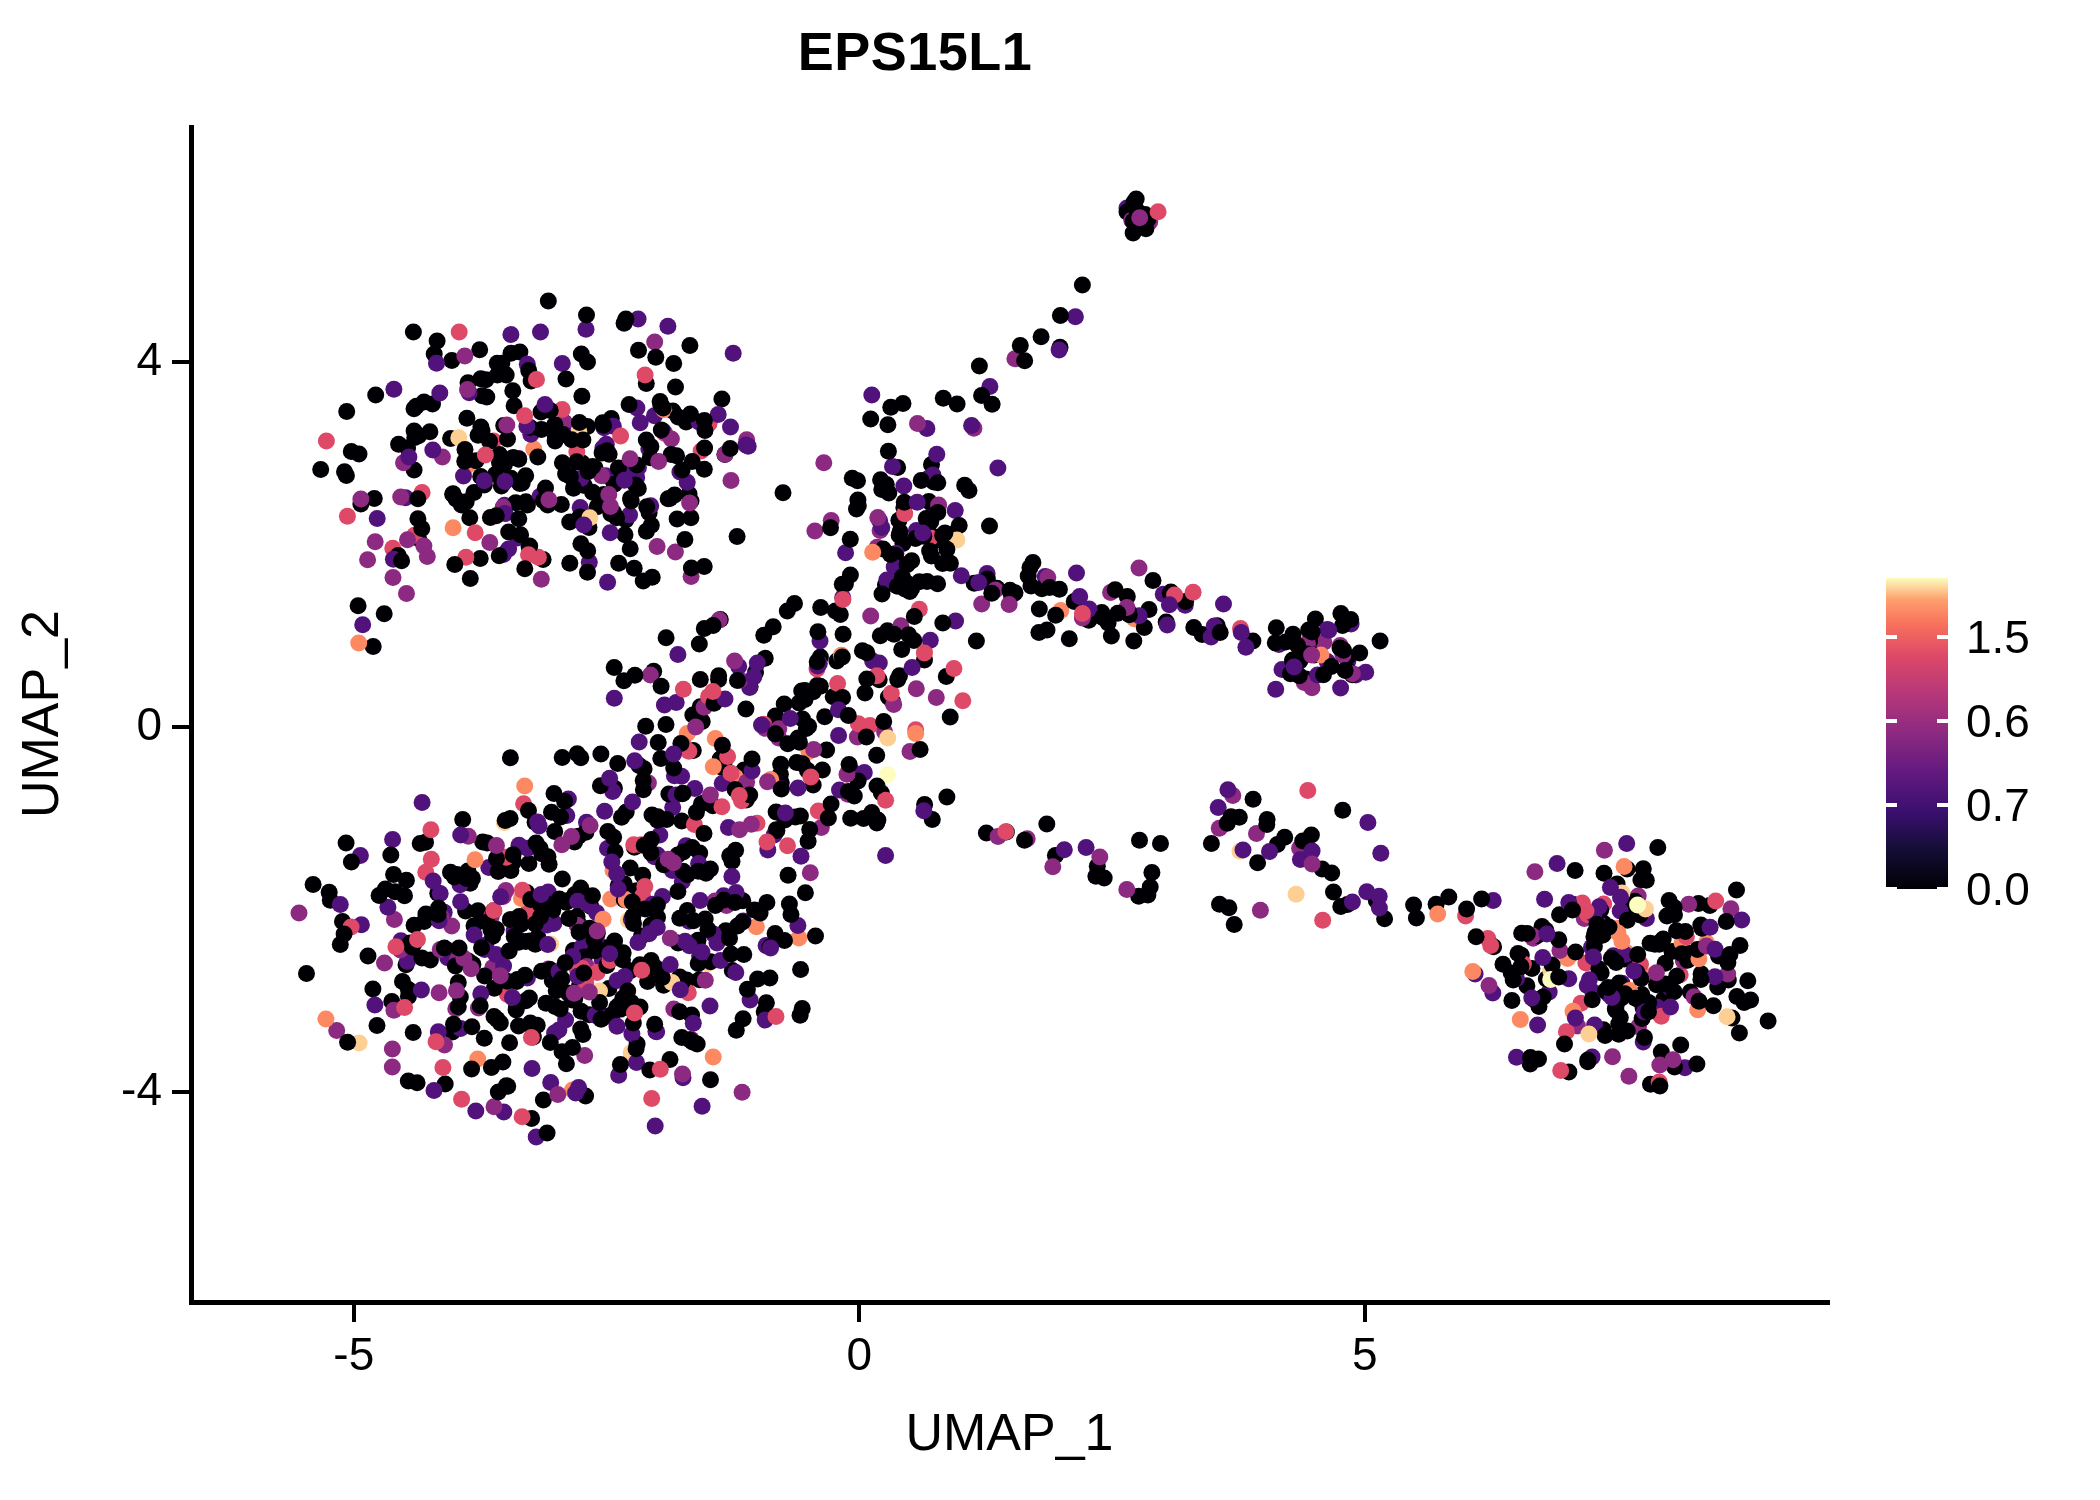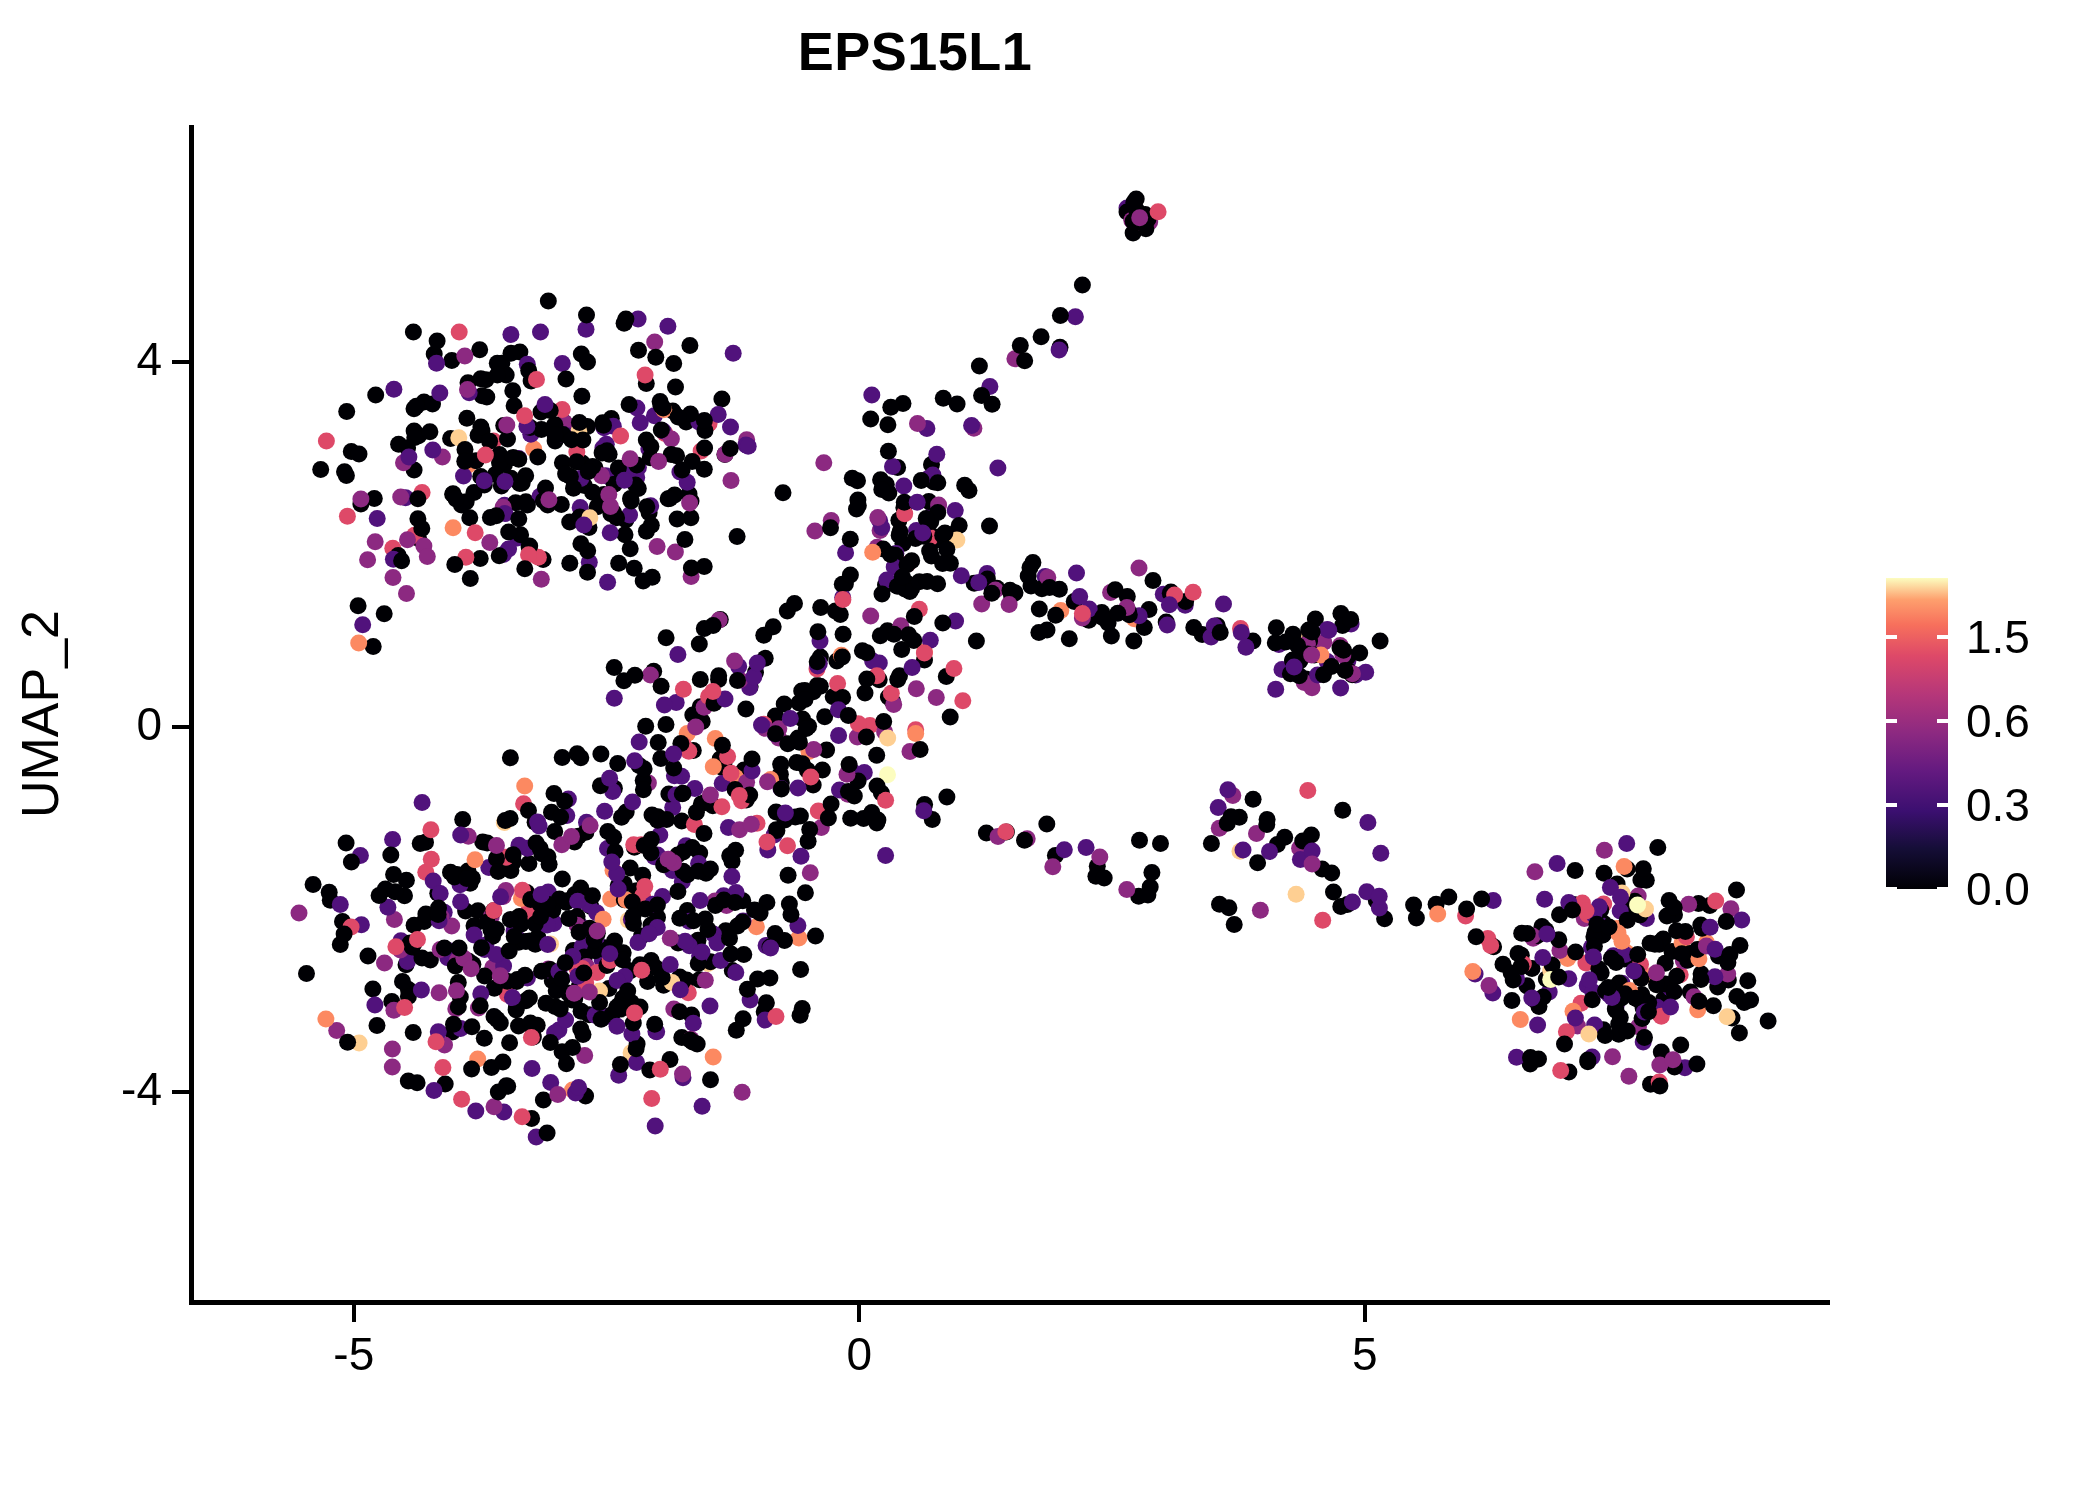--- a/index.html
+++ b/index.html
@@ -1971,7 +1971,7 @@
     <div id="legend-labels">
         <div class="legend-label" style="top: 58.8378px;">1.5</div>
         <div class="legend-label" style="top: 142.892px;">0.6</div>
-        <div class="legend-label" style="top: 226.946px;">0.3</div>
+        <div class="legend-label" style="top: 226.946px;">0.7</div>
         <div class="legend-label" style="top: 311px;">0.0</div>
       </div>
   </div>

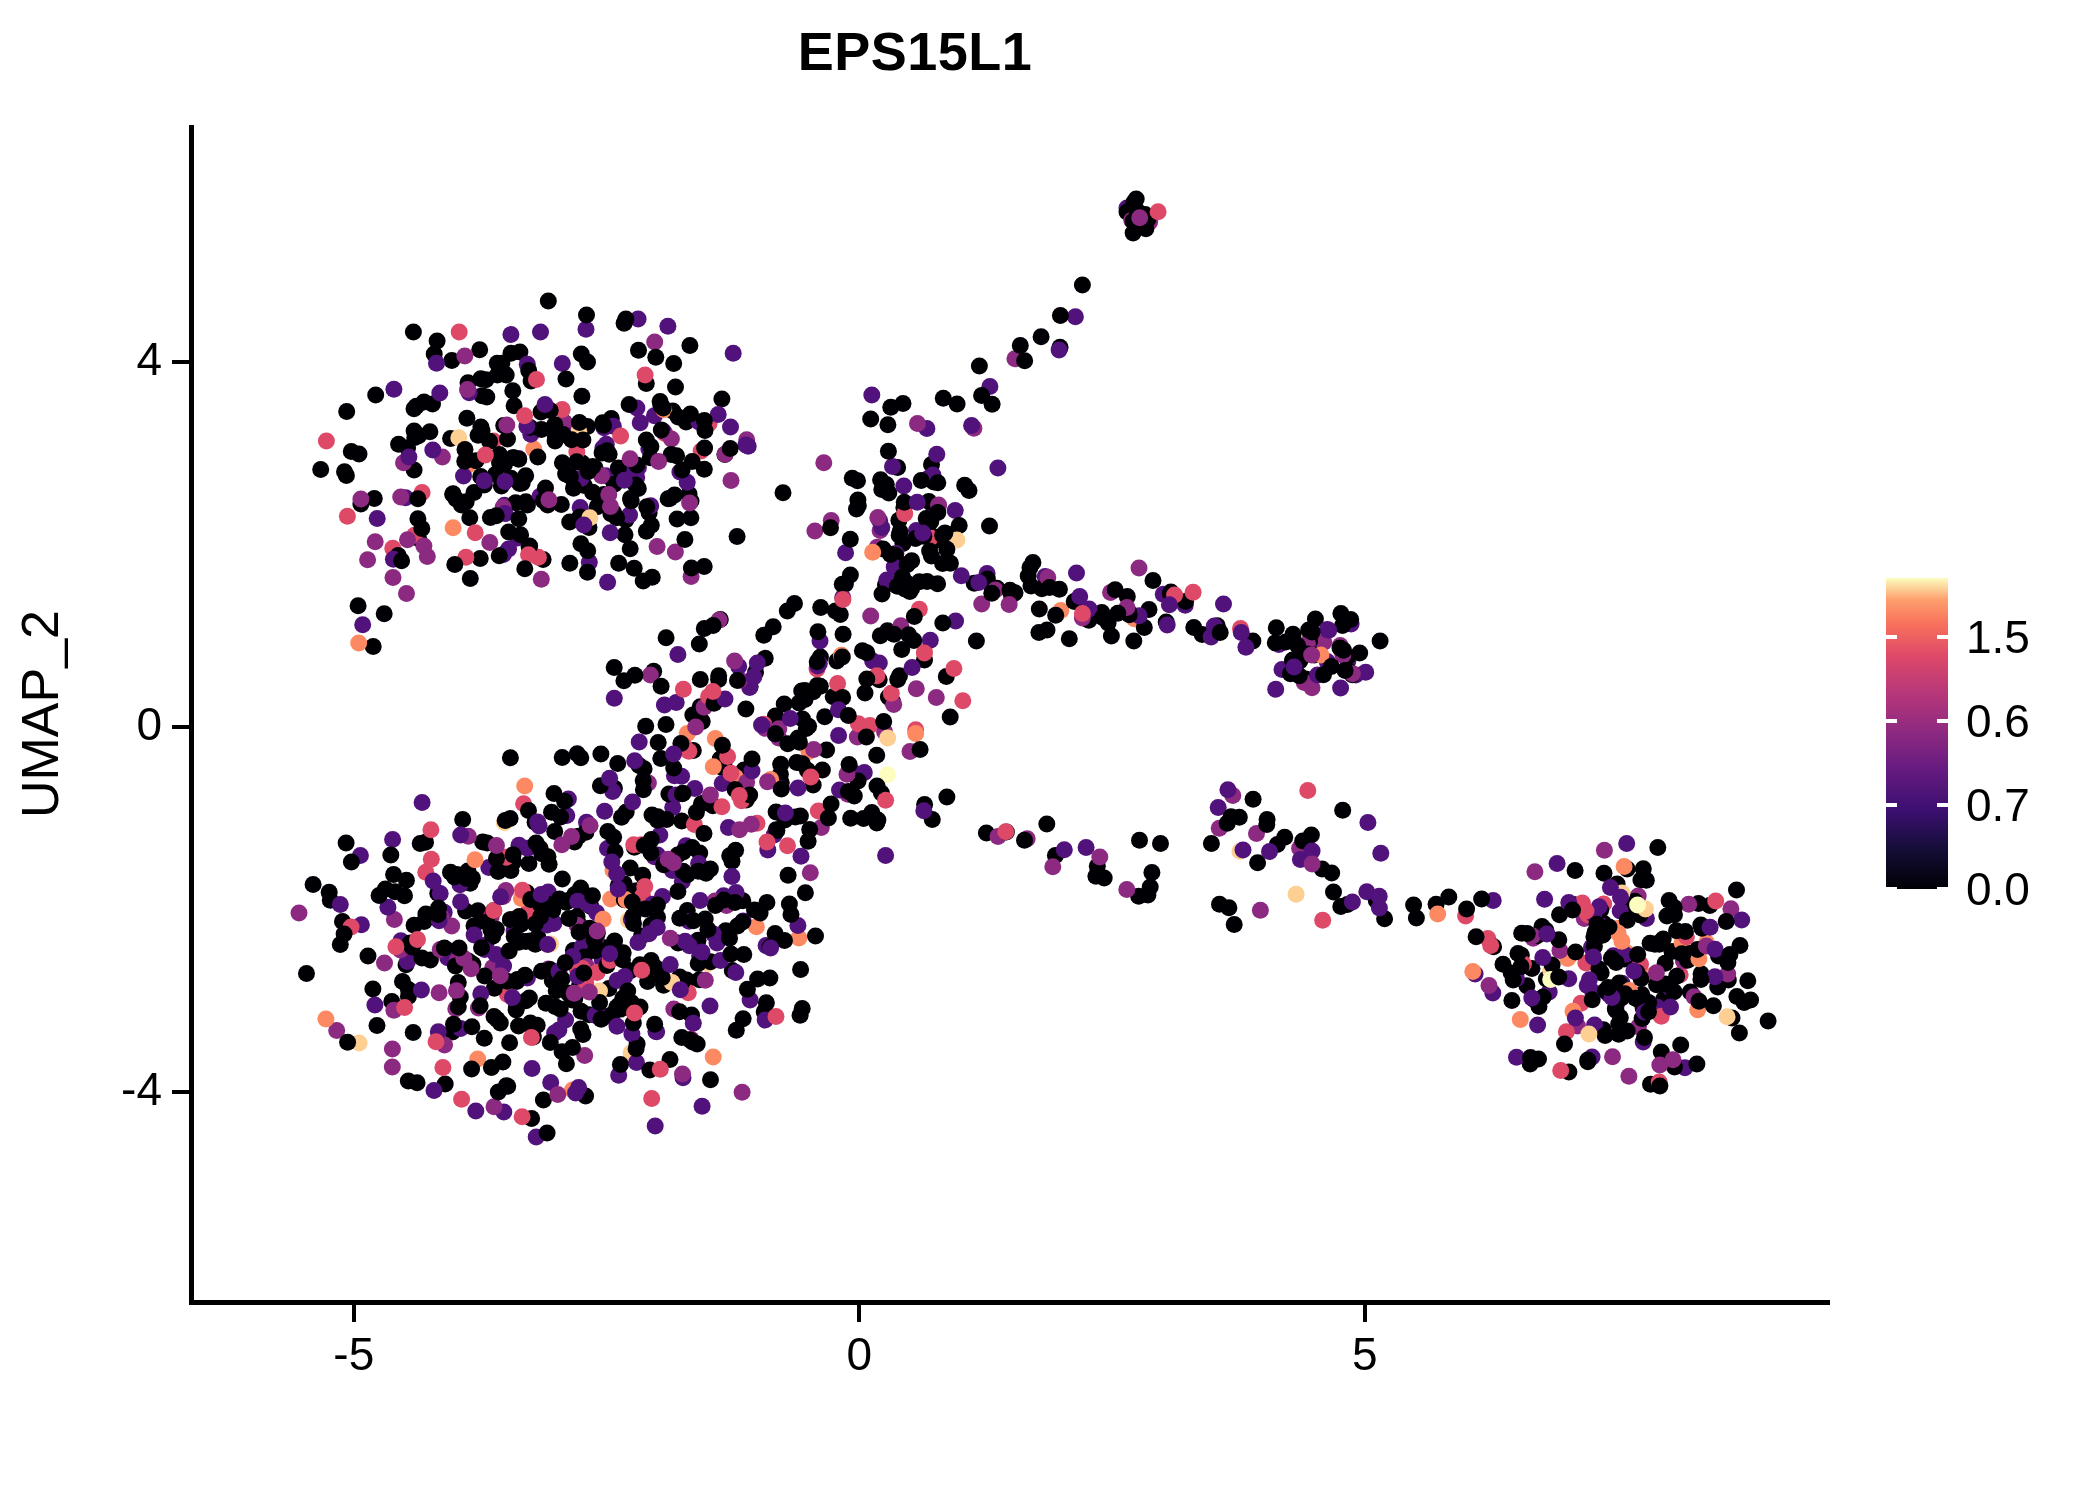--- a/index.html
+++ b/index.html
@@ -1955,6 +1955,7 @@
     <div id="ylabel">UMAP_2</div>
   </div>
 
+  <div id="xlabel">UMAP_1</div>
 
   <div id="legend">
     <div id="legend-bar" style="background: linear-gradient(rgb(252, 253, 191) 0%, rgb(254, 159, 109) 7%, rgb(247, 112, 92) 15%, rgb(222, 73, 104) 25%, rgb(183, 55, 121) 37%, rgb(140, 41, 129) 50%, rgb(100, 26, 128) 62%, rgb(59, 15, 112) 75%, rgb(21, 14, 55) 87%, rgb(0, 0, 4) 100%);"></div>

